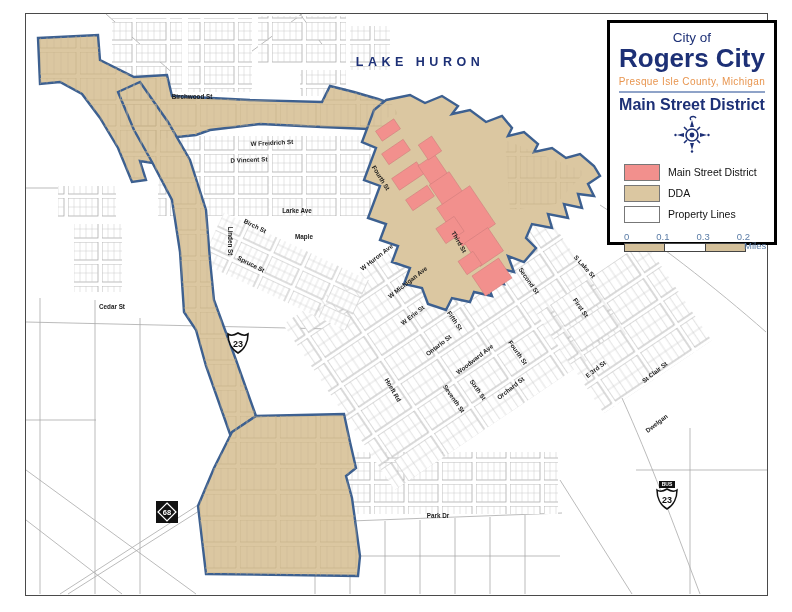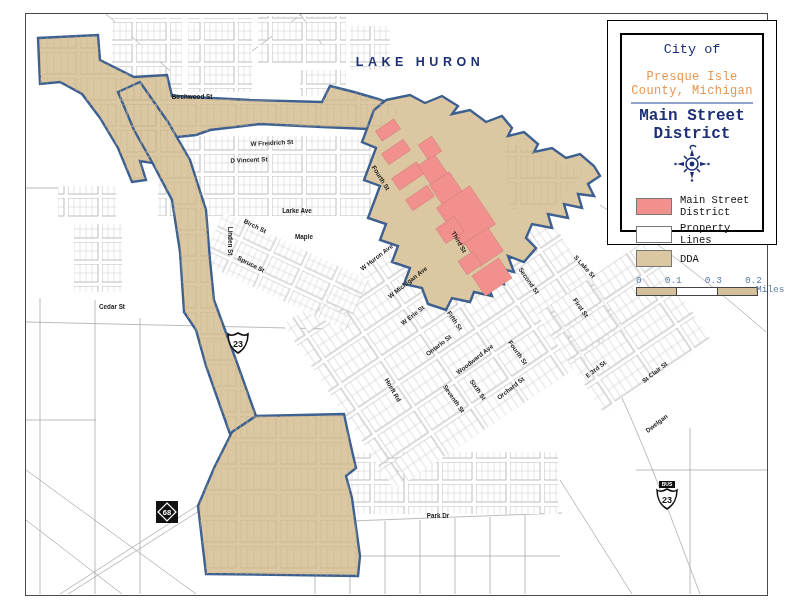--- a/index.html
+++ b/index.html
@@ -10,7 +10,7 @@
   .lake{font-family:"Liberation Sans",sans-serif;font-size:12.5px;font-weight:600;fill:#1d3076;letter-spacing:4.5px;text-anchor:middle;}
   
   #panel{position:absolute;left:607px;top:20px;width:170px;height:225px;background:#fff;
-         border:1px solid #000;padding:12px;box-sizing:border-box;font-family:Liberation Mono, monospace;}
+         border:1px solid #000;padding:0;box-sizing:border-box;}
   #panel-inner{border:2px solid #000;width:100%;height:100%;box-sizing:border-box;text-align:center;}
   .t-small{color:#1d3076;font-size:13.5px;margin-top:7px;}
   .t-big{color:#1d3076;font-size:26px;font-weight:bold;line-height:1.02;}

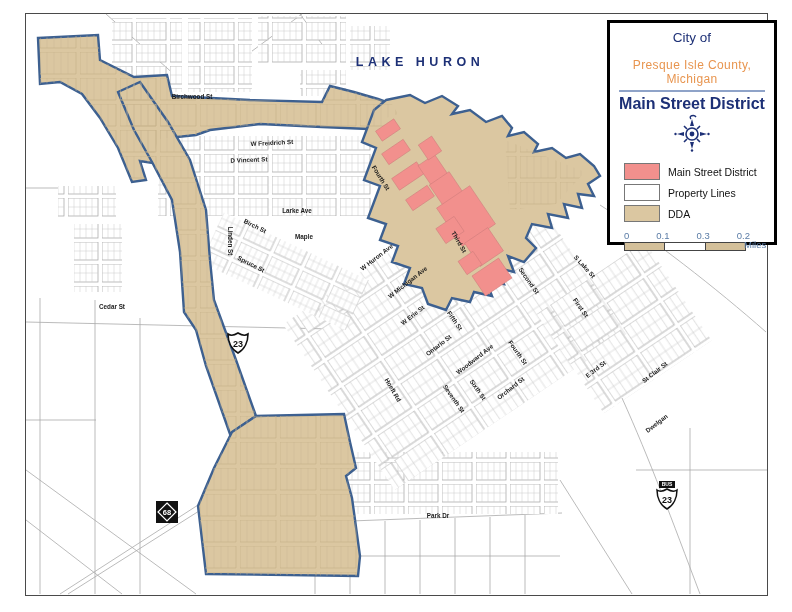--- a/index.html
+++ b/index.html
@@ -178,6 +178,7 @@
 <div id="panel">
   <div id="panel-inner">
     <div class="t-small">City of</div>
+    <div class="t-big">Rogers City</div>
     <div class="t-sub">Presque Isle County, Michigan</div>
     <div class="rule"></div>
     <div class="t-district">Main Street District</div>

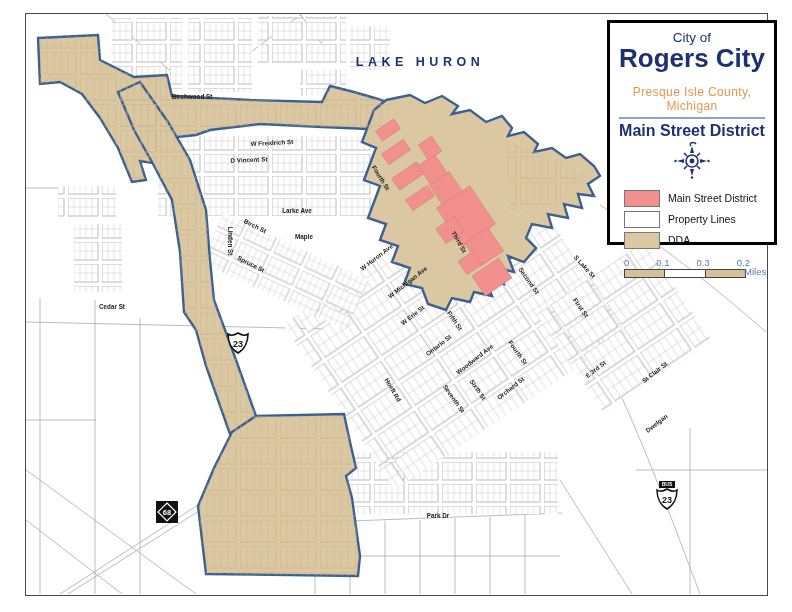--- a/index.html
+++ b/index.html
@@ -14,7 +14,7 @@
   #panel-inner{border:2px solid #000;width:100%;height:100%;box-sizing:border-box;text-align:center;}
   .t-small{color:#1d3076;font-size:13.5px;margin-top:7px;}
   .t-big{color:#1d3076;font-size:26px;font-weight:bold;line-height:1.02;}
-  .t-sub{color:#e8954f;font-size:12px;letter-spacing:.4px;margin-top:13px;}
+  .t-sub{color:#e8954f;font-size:10px;letter-spacing:.4px;margin-top:4px;}
   .rule{border-top:2px solid #8fa3c8;margin:4px 9px 3px 9px;}
   .t-district{color:#1d3076;font-size:16px;font-weight:bold;}
   .legend{margin:2px 0 0 14px;text-align:left;}

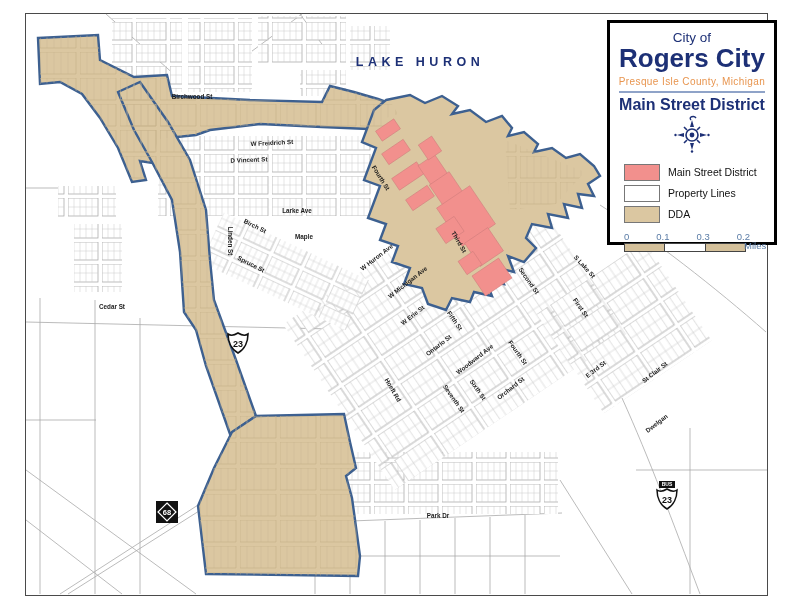--- a/index.html
+++ b/index.html
@@ -202,12 +202,12 @@
         <span class="llabel">Main Street District</span>
       </div>
       <div class="lrow">
+        <span class="swatch sw-tan"></span>
+        <span class="llabel">DDA</span>
+      </div>
+      <div class="lrow">
         <span class="swatch sw-white"></span>
         <span class="llabel">Property Lines</span>
-      </div>
-      <div class="lrow">
-        <span class="swatch sw-tan"></span>
-        <span class="llabel">DDA</span>
       </div>
     </div>
 

